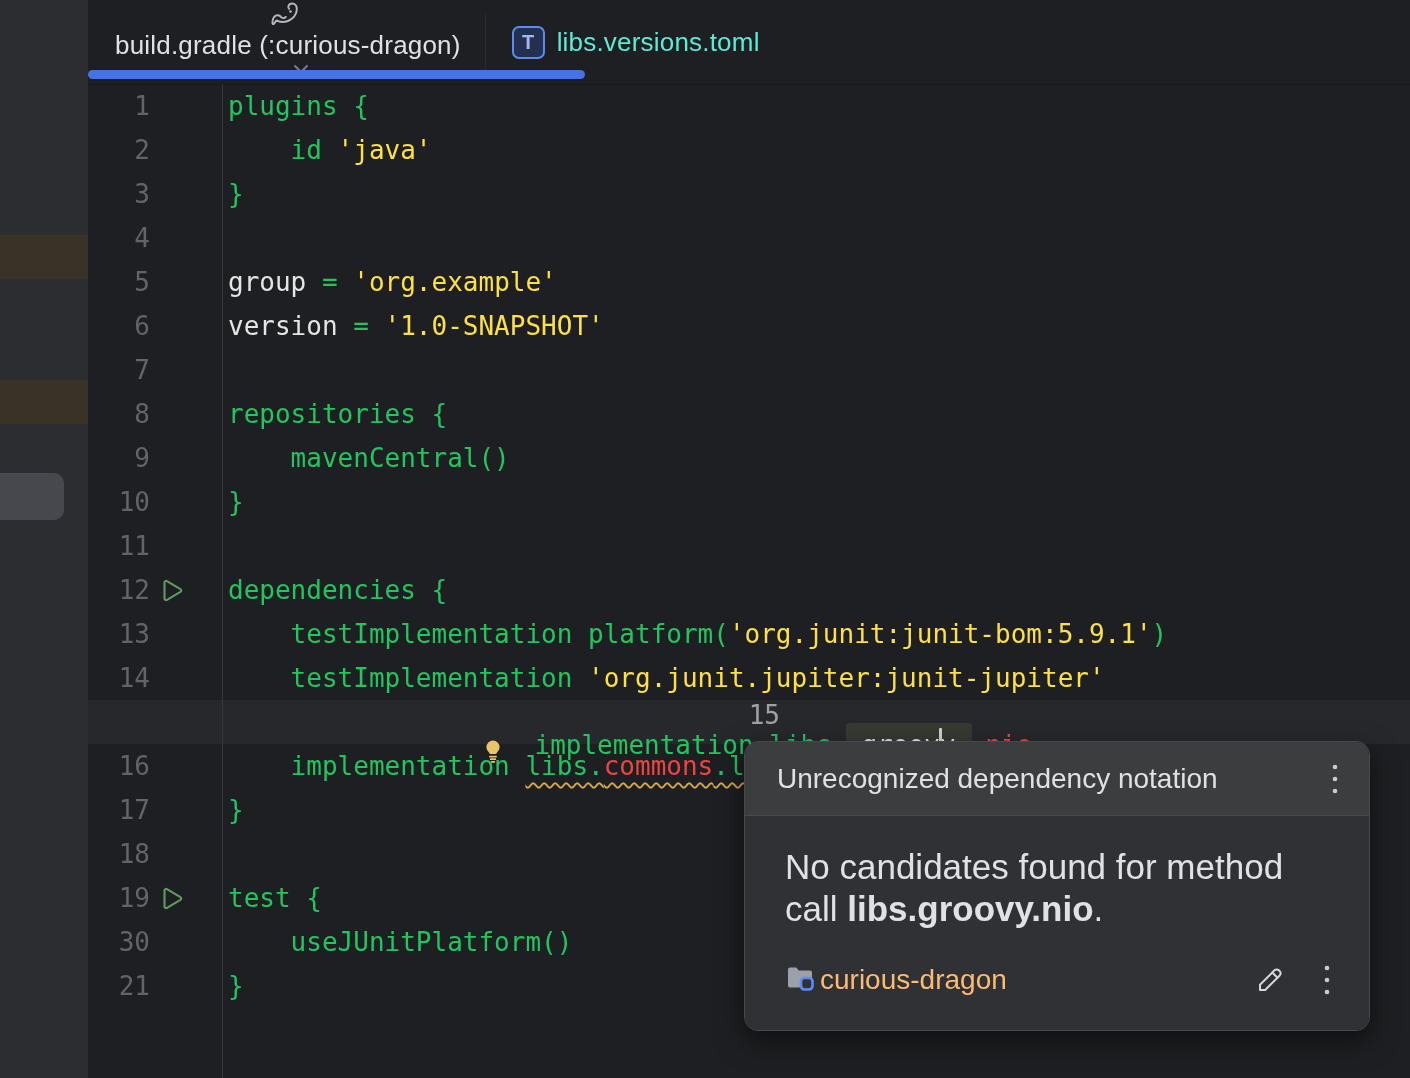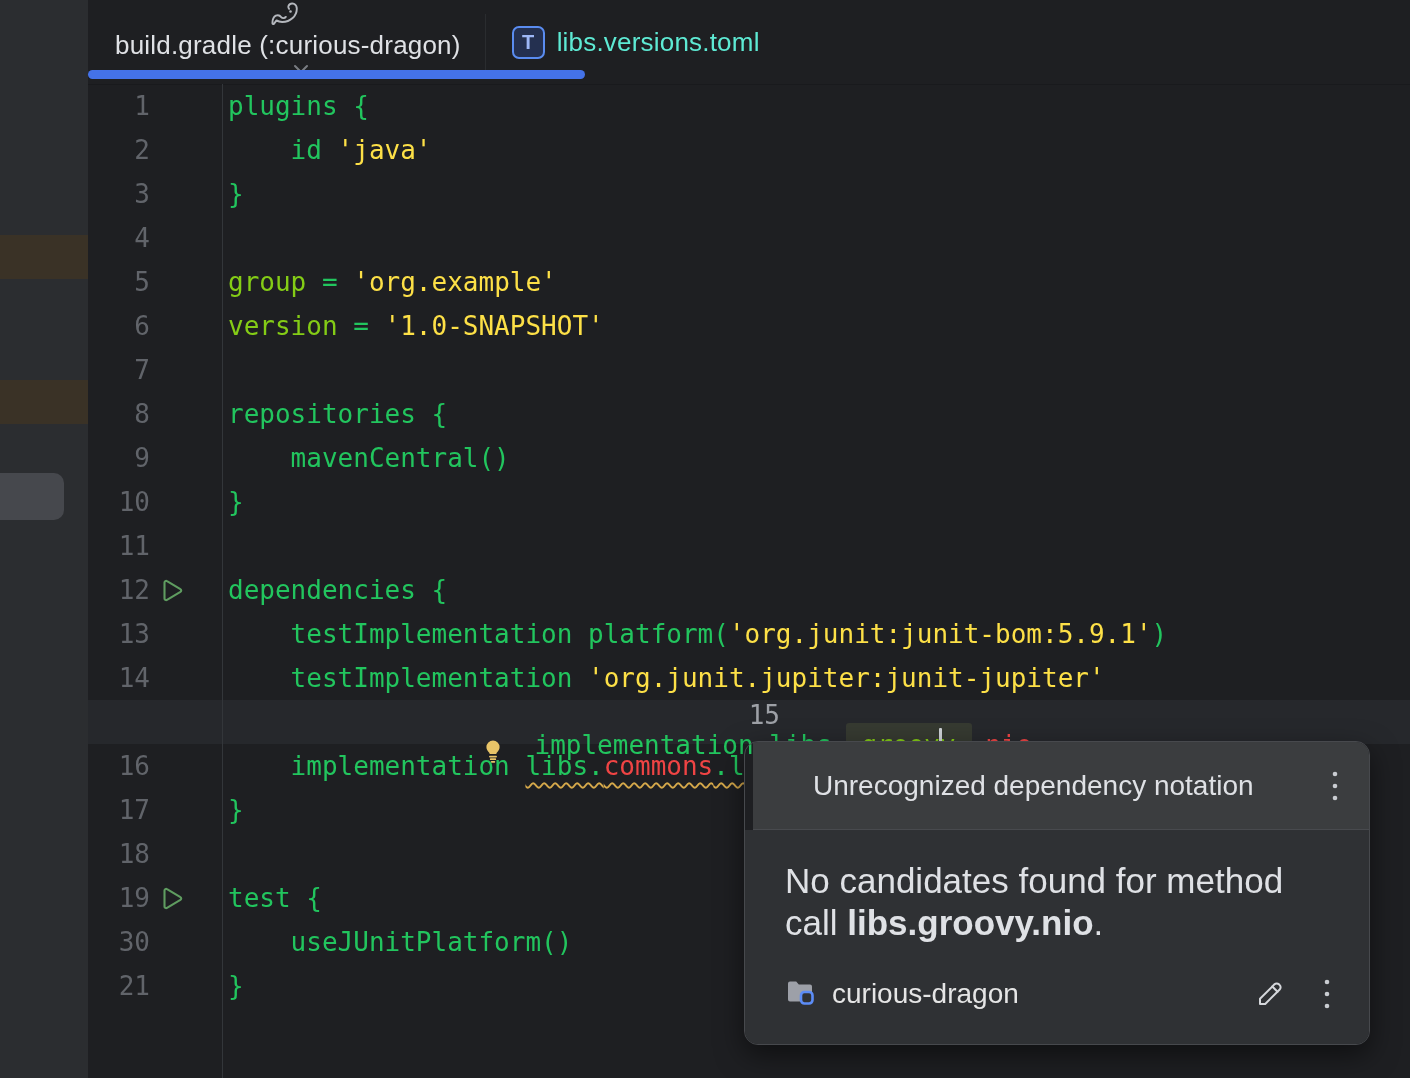--- a/index.html
+++ b/index.html
@@ -43,7 +43,7 @@
   .code{flex:1;white-space:pre;padding-left:6px;position:relative;height:44px;
         display:flex;align-items:center;}
   .bulb{position:absolute;left:14px;top:9px;}
-  .c-d{color:#22c55e}.c-s{color:#fde047}.c-k{color:#84cc16}.c-g{color:#ef4444}
+  .c-d{color:#22c55e}.c-s{color:#fde047}.c-k{color:#e5e5e5}.c-g{color:#ef4444}
   .squiggle{text-decoration-line:underline;text-decoration-style:wavy;
             text-decoration-color:#d5a84a;text-decoration-thickness:2px;
             text-underline-offset:7px;text-decoration-skip-ink:none;}

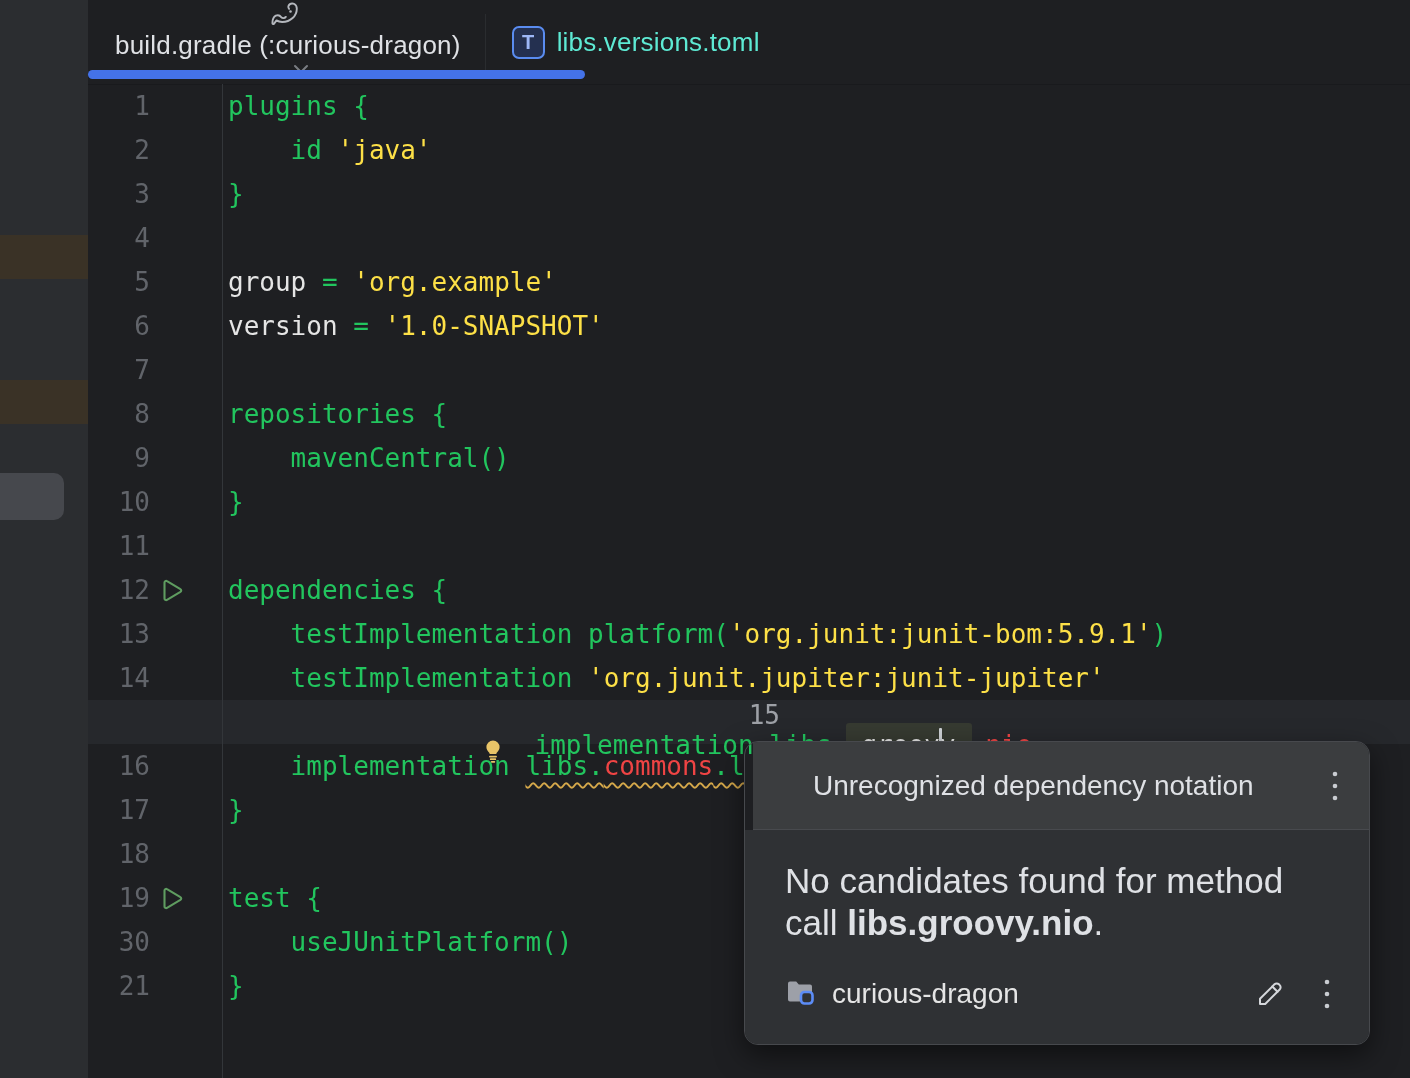--- a/index.html
+++ b/index.html
@@ -56,9 +56,9 @@
   .popup{position:absolute;left:744px;top:741px;width:626px;border-radius:14px;z-index:10;
          box-shadow:0 10px 28px rgba(0,0,0,.5);border:1px solid #47494d;box-sizing:border-box;
          overflow:hidden;}
-  .popup-header{height:88px;background:#3b3d3f;border-bottom:1px solid #484a4e;
+  .popup-header{height:74px;background:#3b3d3f;border-bottom:1px solid #484a4e;
                 display:flex;align-items:center;justify-content:space-between;
-                padding:0 30px 0 60px;box-sizing:border-box;margin-left:8px;}
+                padding:0 30px 0 32px;box-sizing:border-box;}
   .popup-title{font-size:28px;color:#dfe1e5;}
   .popup-body{background:#2f3134;padding:30px 38px 24px 40px;}
   .popup-msg{font-size:35px;line-height:42px;color:#dfe1e5;}

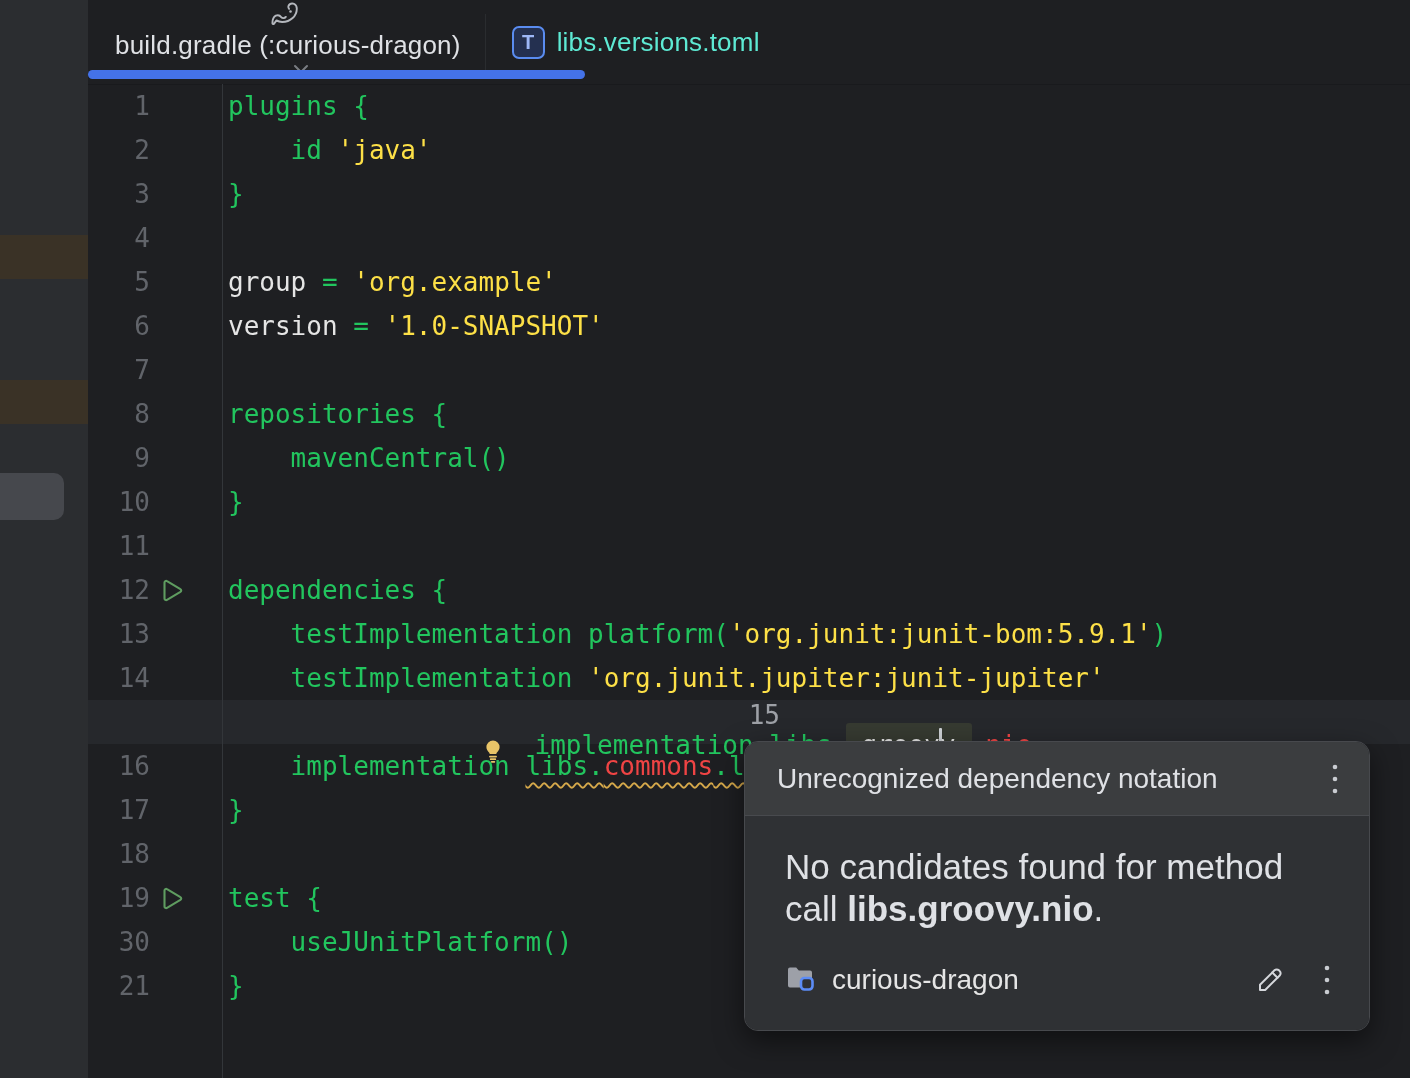--- a/index.html
+++ b/index.html
@@ -64,7 +64,7 @@
   .popup-msg{font-size:35px;line-height:42px;color:#dfe1e5;}
   .popup-msg b{font-weight:bold;}
   .popup-item{display:flex;align-items:center;margin-top:24px;height:52px;}
-  .popup-item .pi-label{font-size:28px;color:#e5e5e5;margin-left:15px;}
+  .popup-item .pi-label{font-size:28px;color:#fdba74;margin-left:3px;}
   .pi-actions{margin-left:auto;display:flex;align-items:center;gap:36px;}
   .iconbtn{display:flex;align-items:center;justify-content:center;cursor:pointer;}
 </style>

